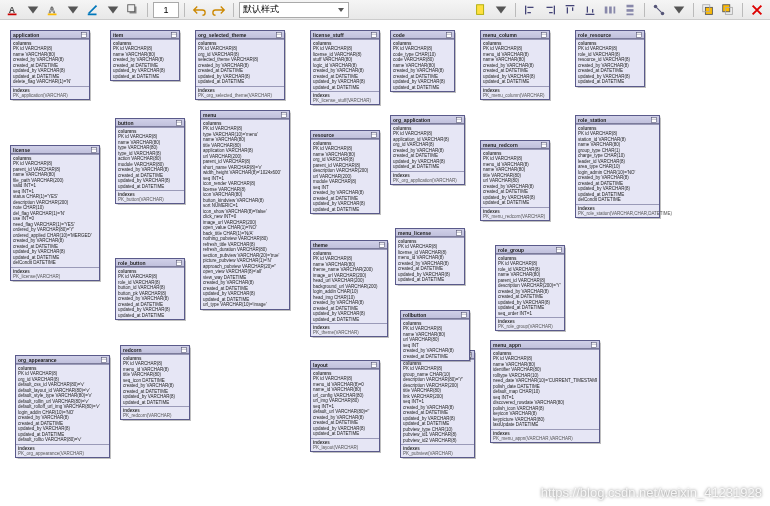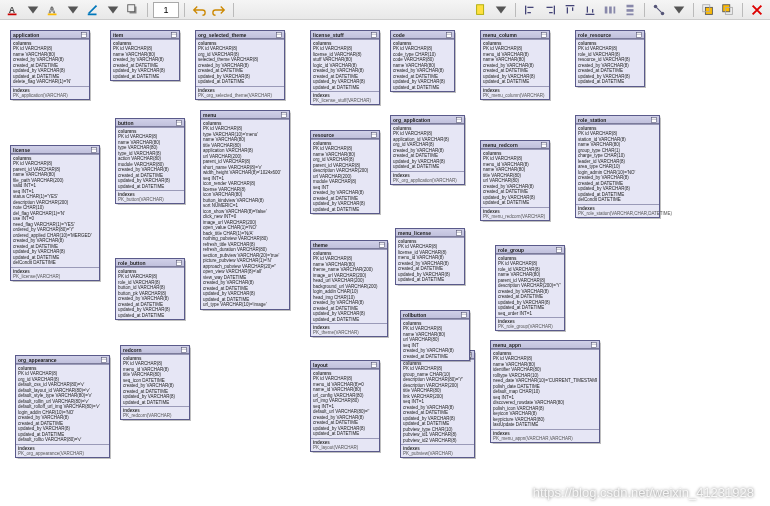--- a/index.html
+++ b/index.html
@@ -78,6 +78,12 @@
       </svg>
     </div>
   <div class="sep"></div>
+  <div class="combo">
+      <span>默认样式</span>
+      <svg width="8" height="8" viewBox="0 0 8 8">
+        <path d="M1 2 L4 6 L7 2 Z" fill="#555"></path>
+      </svg>
+    </div>
   <div style="flex:1"></div>
   <div class="tbtn">
       <svg viewBox="0 0 16 16">

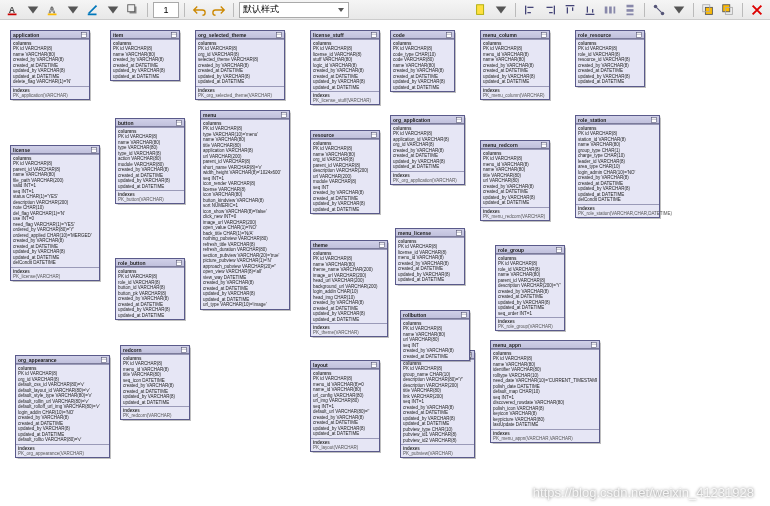--- a/index.html
+++ b/index.html
@@ -19,7 +19,7 @@
   .sect-label { font-size: 4.5px; font-weight: bold; color: #333; }
   .row { font-size: 4.5px; color: #222; line-height: 5.5px; white-space: nowrap; overflow: hidden; }
   .idx-row { font-size: 4.5px; color: #555; line-height: 5px; }
-  .watermark { position: absolute; right: 16px; bottom: 6px; font-size: 13px; color: rgba(255,255,255,0.85); text-shadow: 0 0 3px rgba(0,0,0,0.6); font-family: Arial; }
+  .watermark { position: absolute; right: 8px; bottom: 6px; font-size: 13px; color: rgba(255,255,255,0.85); text-shadow: 0 0 3px rgba(0,0,0,0.6); font-family: Arial; }
 </style>
 </head>
 <body>

